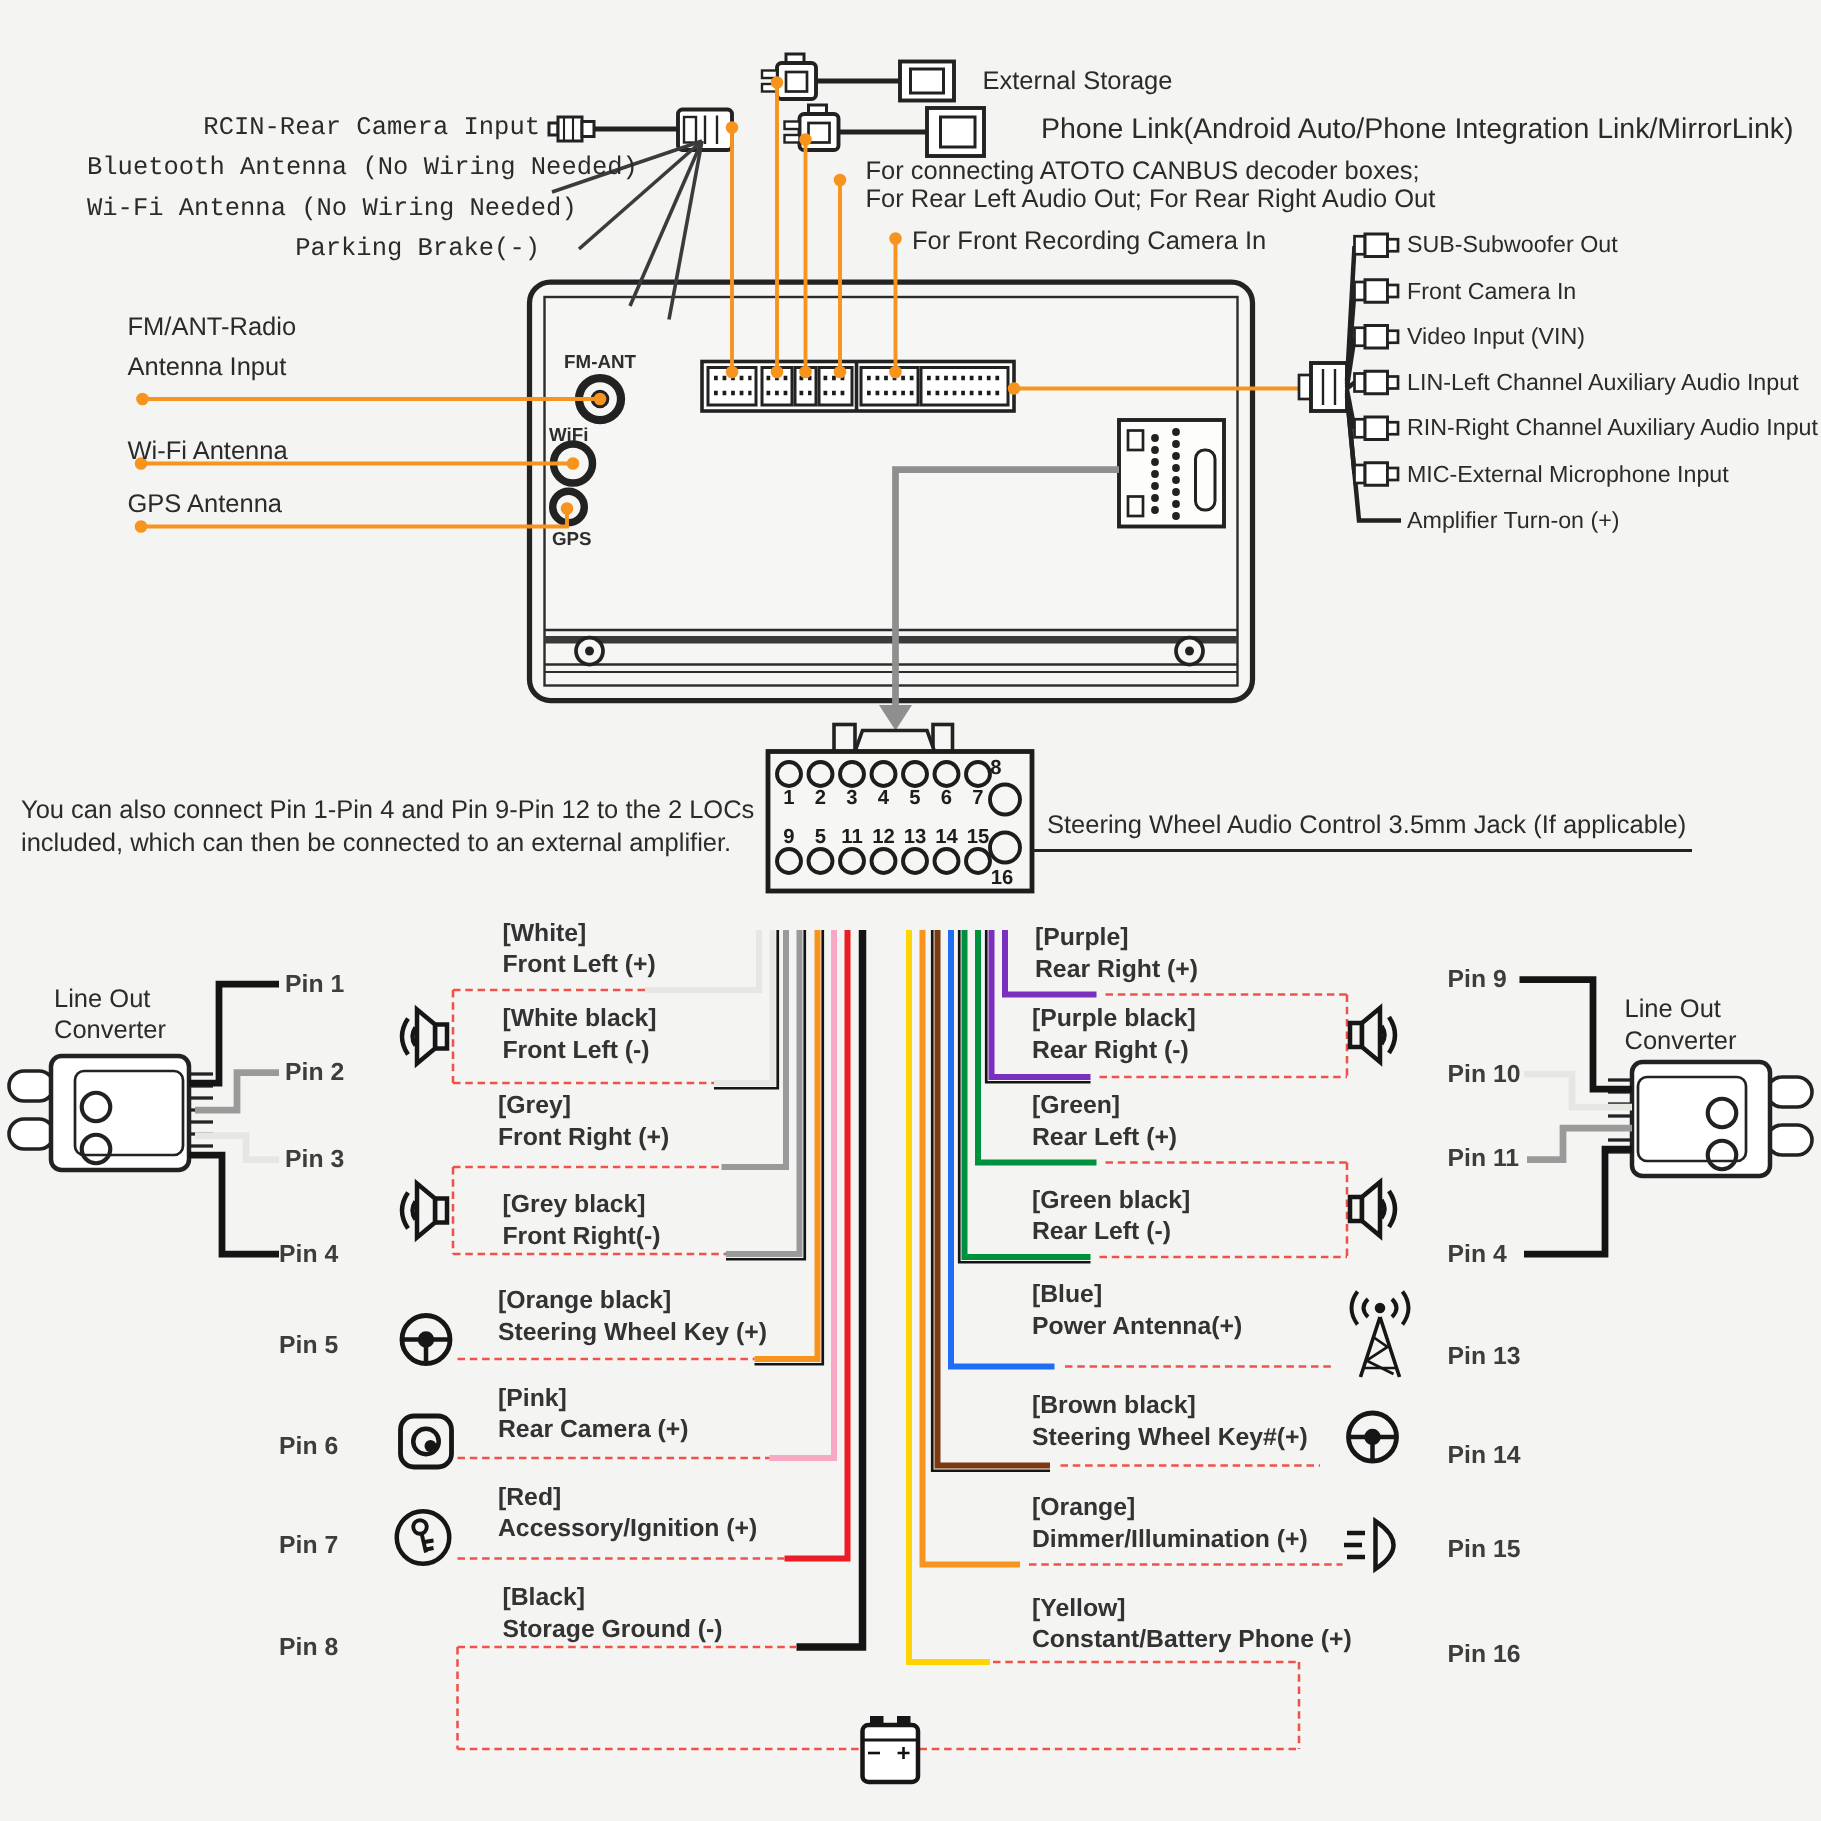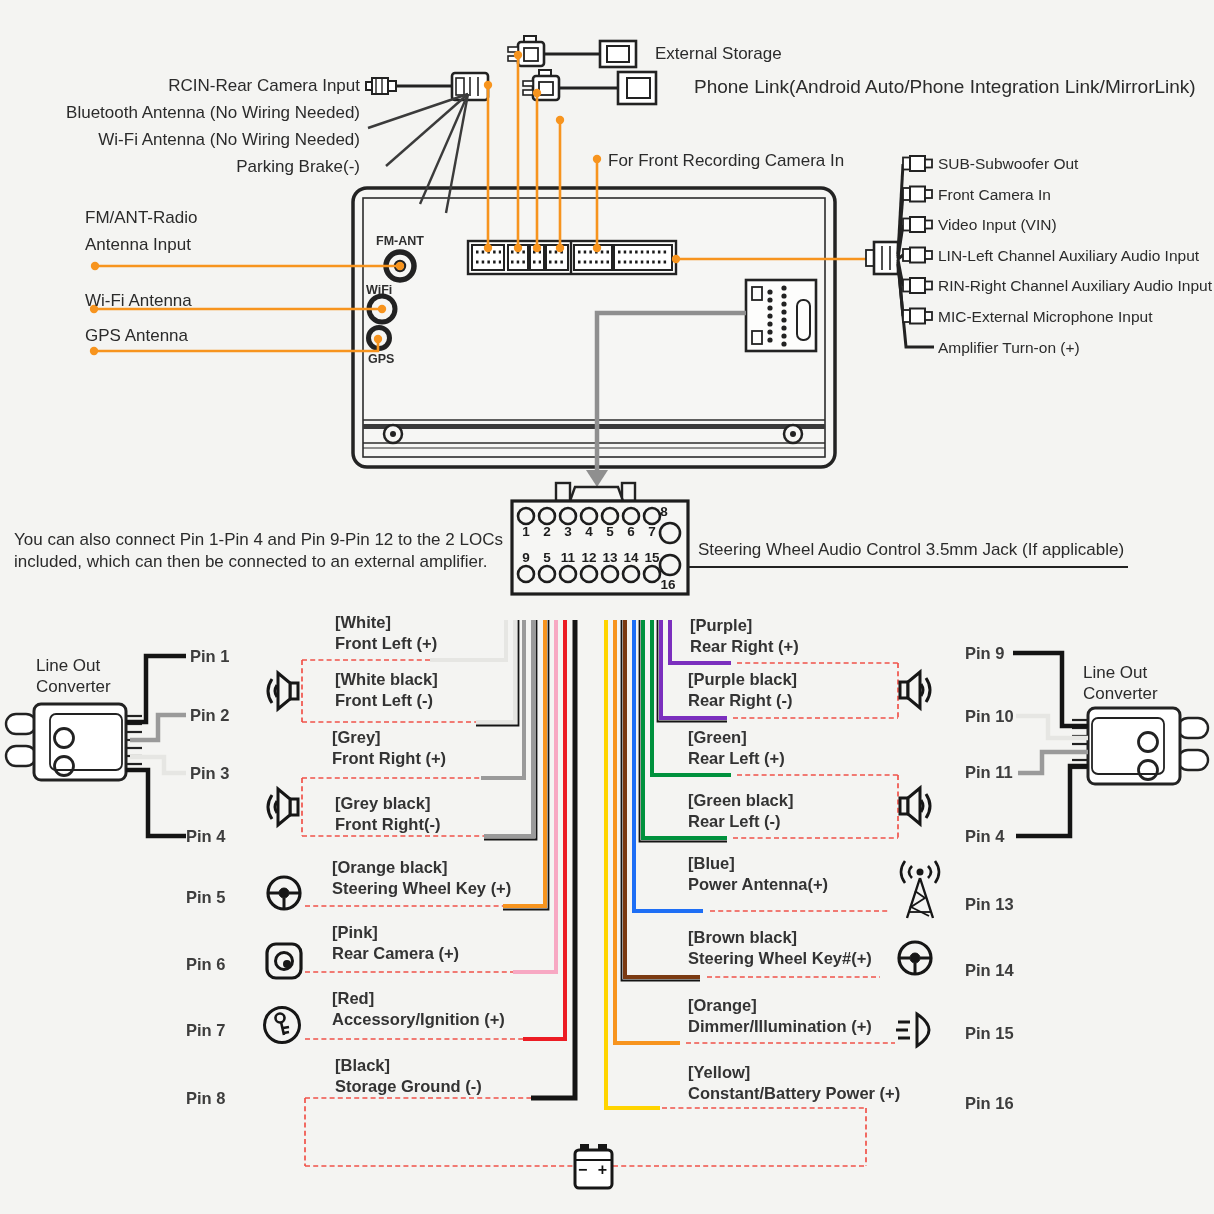--- a/index.html
+++ b/index.html
@@ -14,7 +14,7 @@
   .lbl{position:absolute;white-space:nowrap;color:#2b2b2b;font-size:17px;line-height:19px;}
   .lbl.small{font-size:15.5px;line-height:17px;}
   .lbl.big{font-size:19px;padding-left:36px;}
-  .lbl.right{text-align:right;}
+  .lbl.right{text-align:right;font-family:Liberation Mono, monospace;}
   .unitlbl{position:absolute;font-size:12.5px;font-weight:bold;color:#2e2e2e;white-space:nowrap;}
   .wl{position:absolute;font-weight:bold;color:#333;font-size:16.5px;line-height:21px;white-space:nowrap;}
   .pin{position:absolute;font-weight:bold;color:#3d3d3d;font-size:16.5px;white-space:nowrap;}

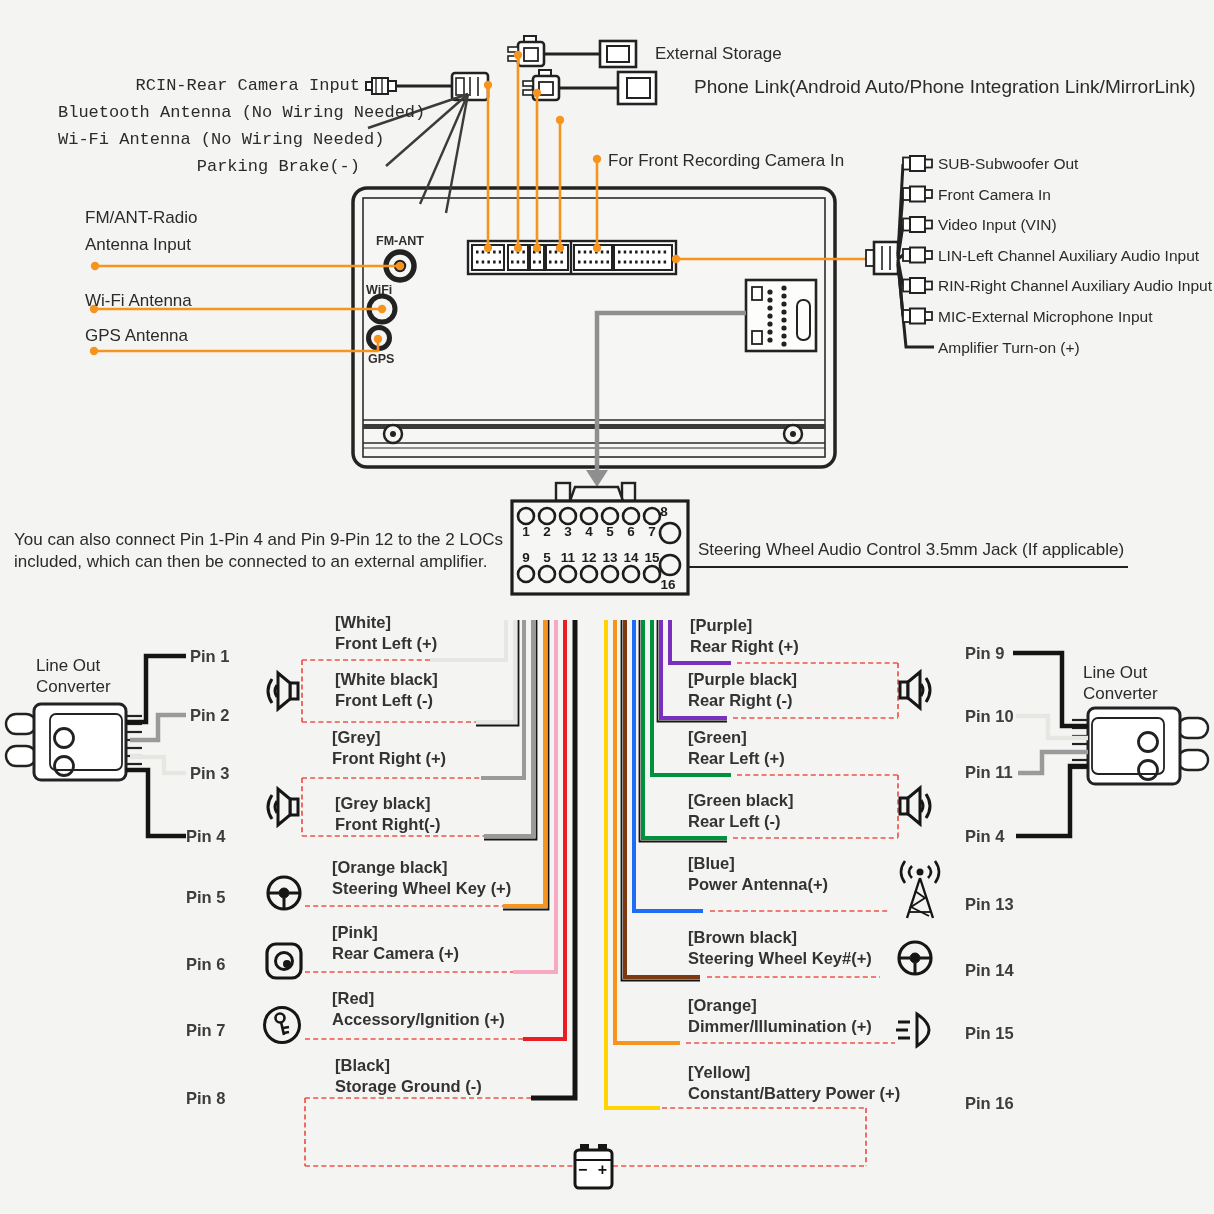--- a/index.html
+++ b/index.html
@@ -451,6 +451,7 @@
 
 <div class="lbl" style="left:655px;top:44px">External Storage</div>
 <div class="lbl big" style="left:658px;top:77px">Phone Link(Android Auto/Phone Integration Link/MirrorLink)</div>
+<div class="lbl" style="left:577px;top:104px">For connecting ATOTO CANBUS decoder boxes;</div>
 <div class="lbl" style="left:608px;top:151px">For Front Recording Camera In</div>
 
 <div class="lbl" style="left:85px;top:208px">FM/ANT-Radio</div>

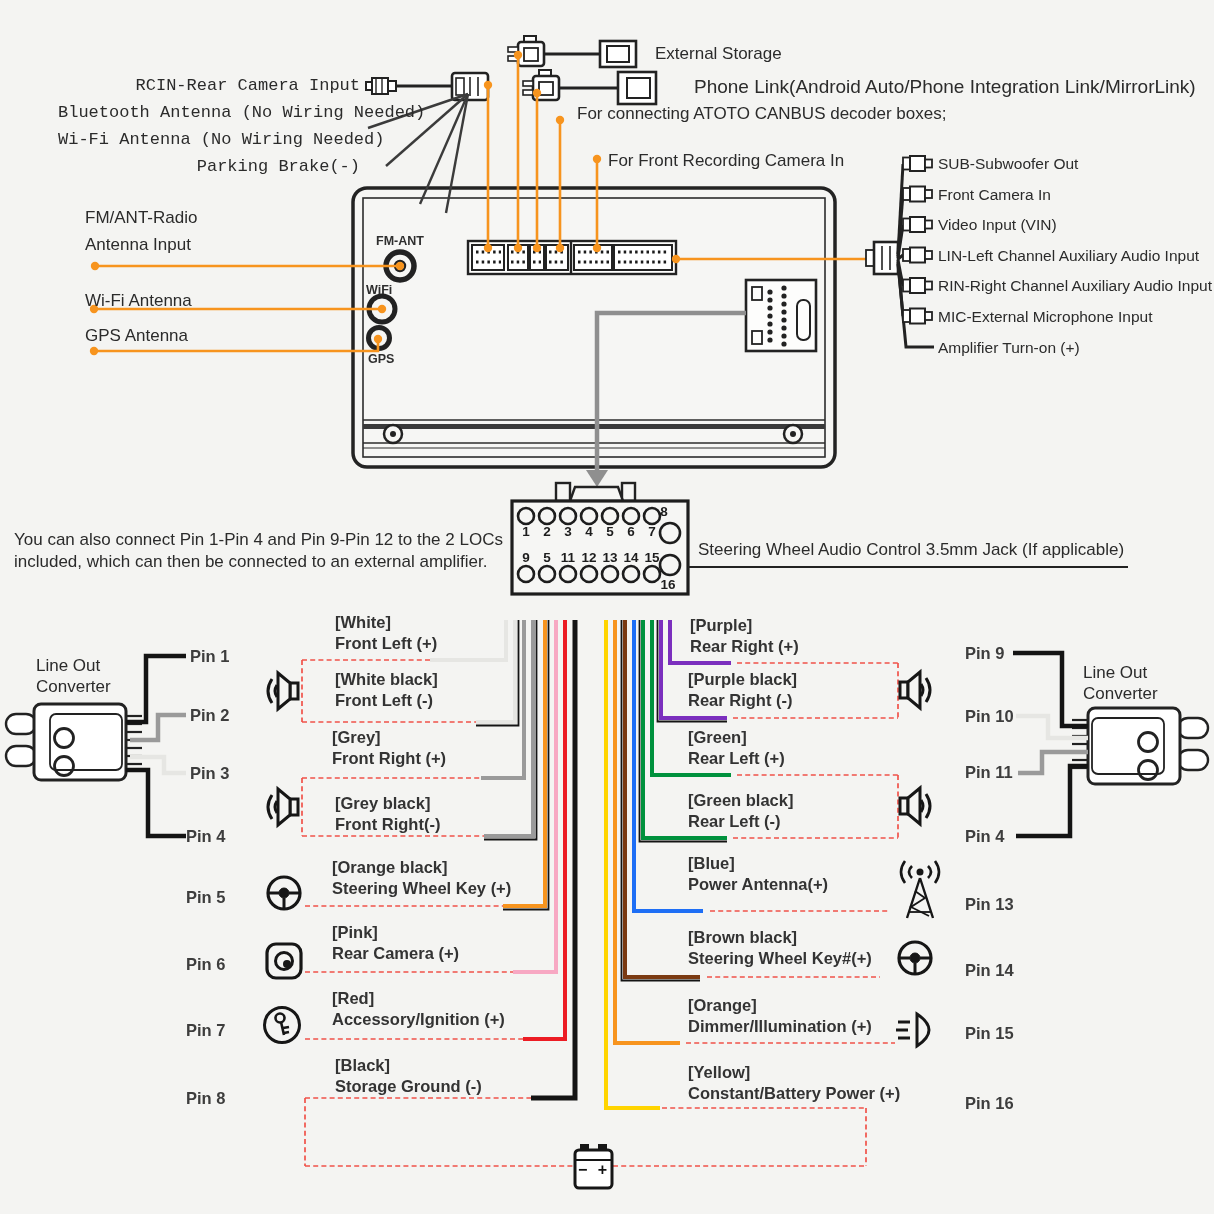--- a/index.html
+++ b/index.html
@@ -452,6 +452,7 @@
 <div class="lbl" style="left:655px;top:44px">External Storage</div>
 <div class="lbl big" style="left:658px;top:77px">Phone Link(Android Auto/Phone Integration Link/MirrorLink)</div>
 <div class="lbl" style="left:577px;top:104px">For connecting ATOTO CANBUS decoder boxes;</div>
+<div class="lbl" style="left:577px;top:123px">For Rear Left Audio Out; For Rear Right Audio Out</div>
 <div class="lbl" style="left:608px;top:151px">For Front Recording Camera In</div>
 
 <div class="lbl" style="left:85px;top:208px">FM/ANT-Radio</div>

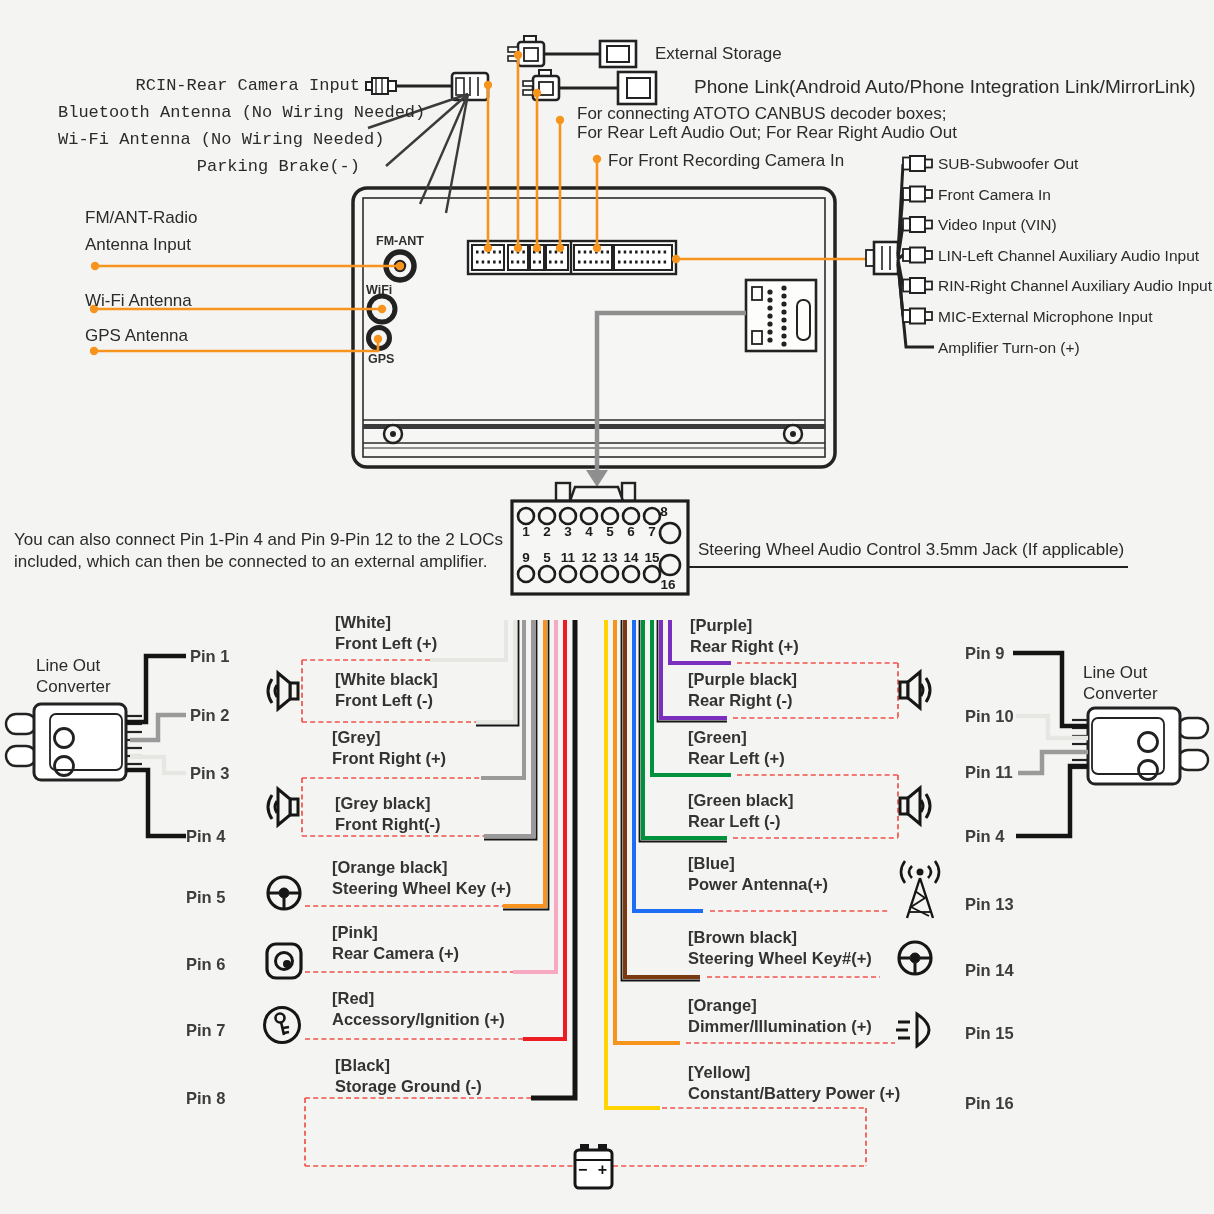--- a/index.html
+++ b/index.html
@@ -580,7 +580,7 @@
     </div>
 <div class="wl" style="left:688px;top:1062px">
       <div>[Yellow]</div>
-      <div>Constant/Battery Power (+)</div>
+      <div>Constant/Battery Phone (+)</div>
     </div>
 
 <div class="batt">− +</div>

